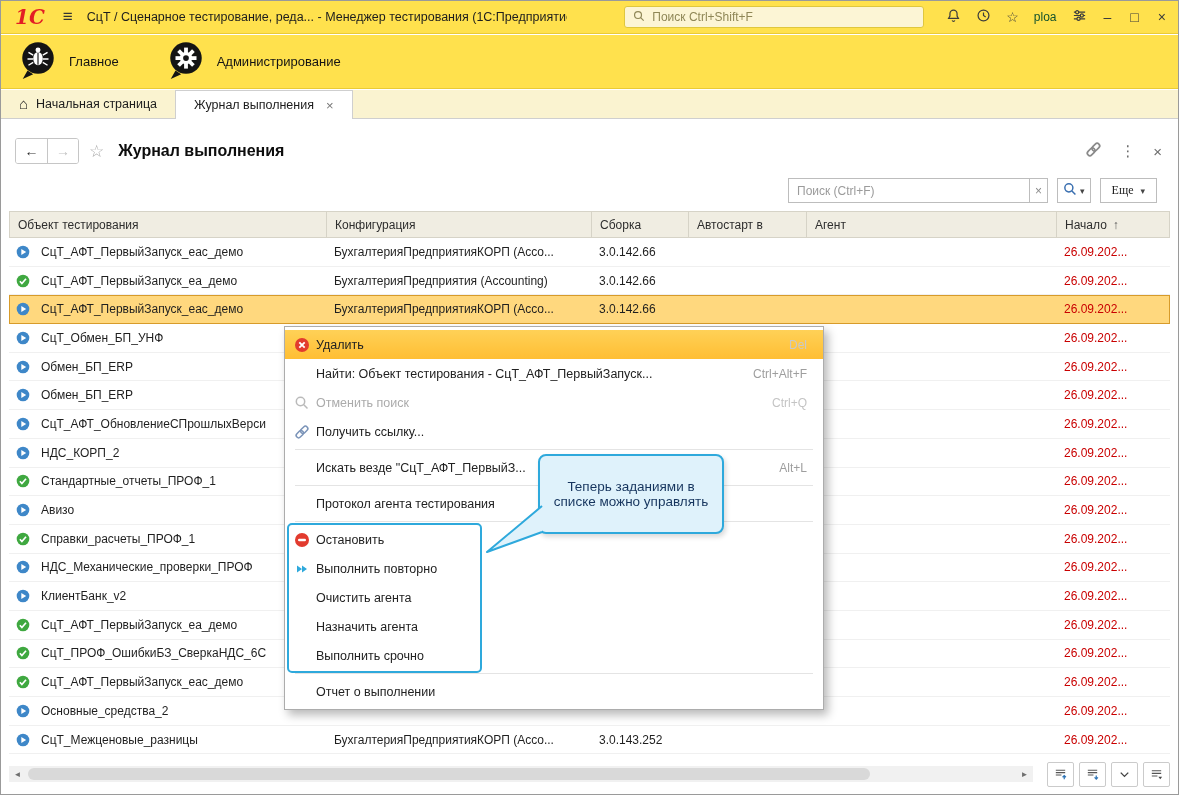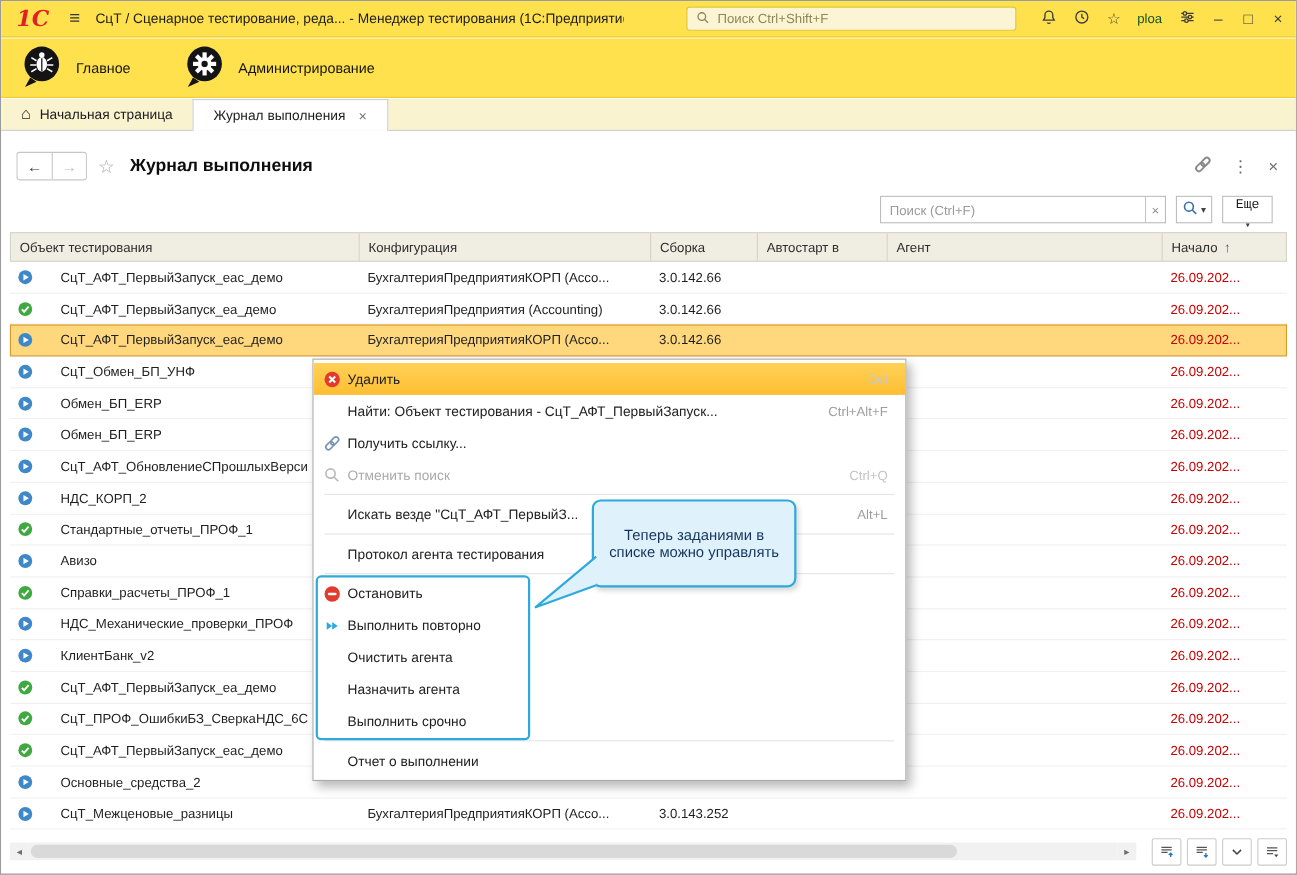--- a/index.html
+++ b/index.html
@@ -48,7 +48,7 @@
   .searchbox .clear { width:18px; border:1px solid #BDBDBD; border-left:none; background:#fff; color:#8a8a8a; font-size:12px; cursor:pointer; }
   .splitbtn { height:25px; border:1px solid #BDBDBD; background:#fff; display:flex; align-items:center; padding:0 5px; gap:3px; cursor:pointer; }
   .splitbtn .dd, .more-btn .dd { font-size:9px; color:#444; }
-  .more-btn { height:25px; border:1px solid #BDBDBD; background:#fff; padding:0 11px; font-size:12px; display:flex; align-items:center; gap:7px; cursor:pointer; font-family:Liberation Mono, monospace; color:#1d1d1d;flex-direction:column; }
+  .more-btn { height:25px; border:1px solid #BDBDBD; background:#fff; padding:0 11px; font-size:12px; display:flex; align-items:center; gap:7px; cursor:pointer; font-family:Liberation Serif, serif; color:#1d1d1d; }
 
   
   .table { margin:0 8px; }

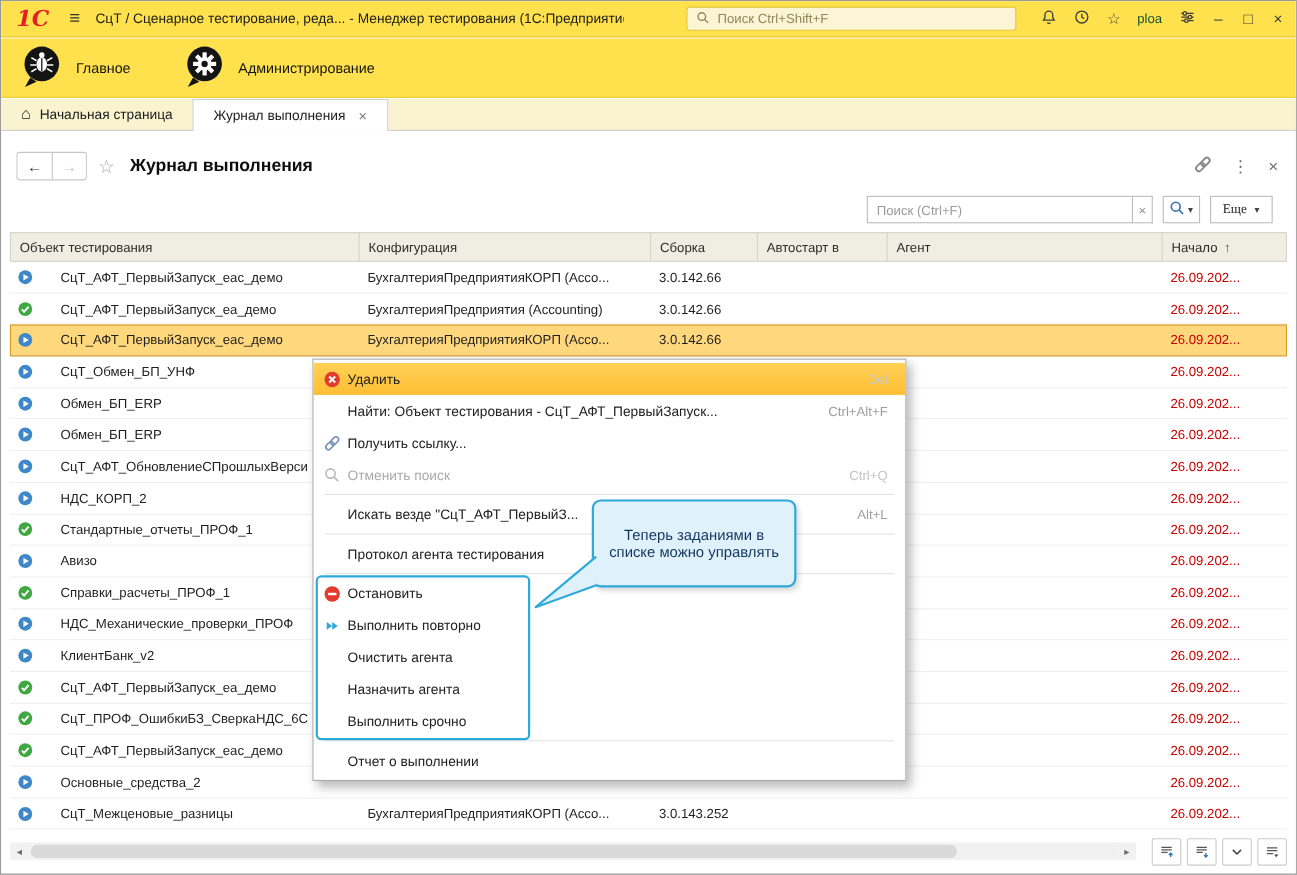--- a/index.html
+++ b/index.html
@@ -59,7 +59,7 @@
   .hcell .sort { margin-left:6px; color:#555; }
   .trow { height:28.7px; border-bottom:1px solid #F0F0F0; cursor:pointer; }
   .cell { display:flex; align-items:center; padding:0 8px; font-size:12px; white-space:nowrap; overflow:hidden; color:#1f1f1f; }
-  .cell.obj { gap:25px; padding-left:7px; }
+  .cell.obj { gap:11px; padding-left:7px; }
   .cell .sticon { display:flex; width:14px; height:14px; flex:none; }
   .cell.date { color:#C90000; }
   .trow.selected { background:#FFD87E; outline:1px solid #D79B2A; outline-offset:-1px; }

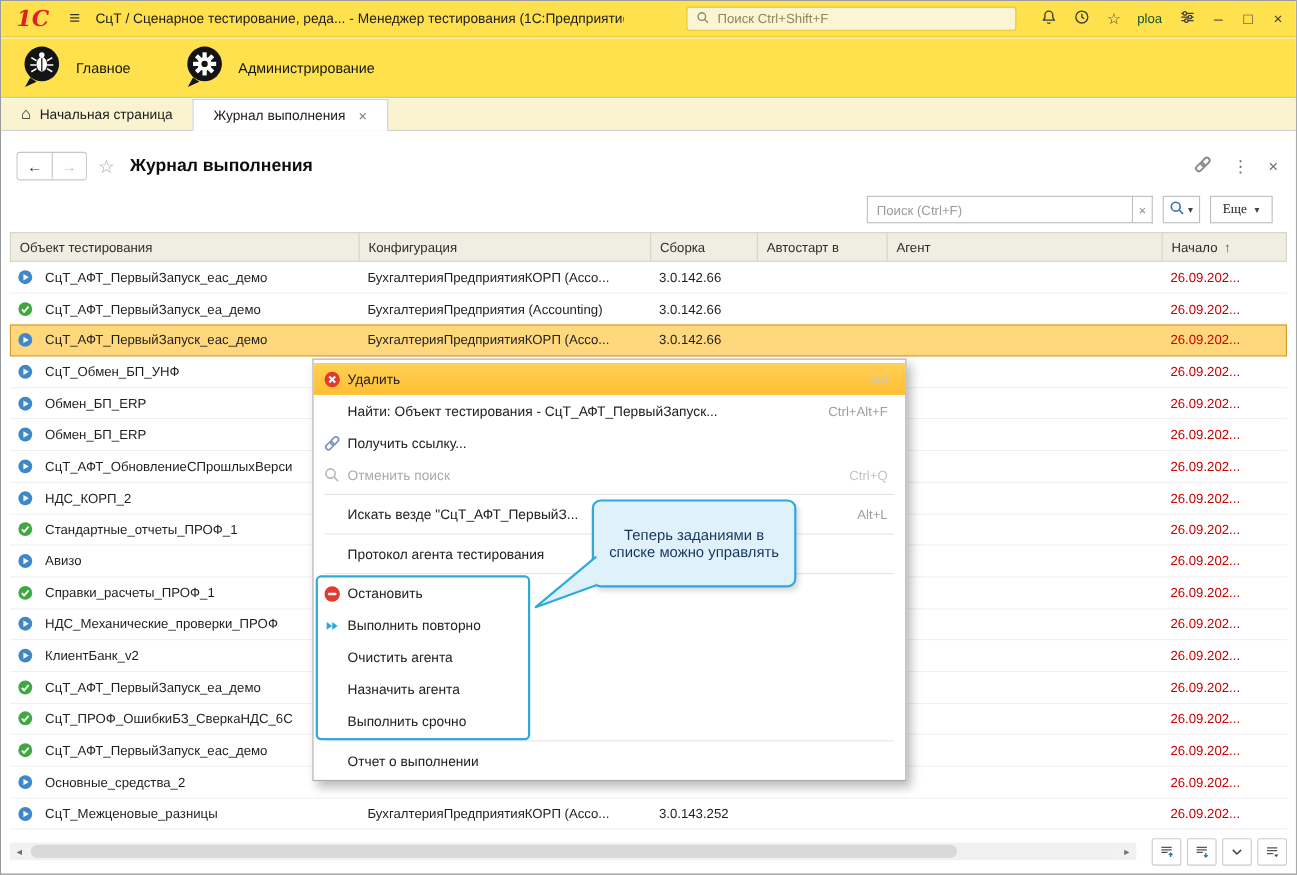--- a/index.html
+++ b/index.html
@@ -582,6 +582,16 @@
           <span class="mlabel">Найти: Объект тестирования - СцТ_АФТ_ПервыйЗапуск...</span>
           <span class="mshort">Ctrl+Alt+F</span>
         </div>
+        <div class="mitem disabled">
+          <span class="micon">
+            <svg width="16" height="16" viewBox="0 0 16 16" opacity="0.5">
+              <circle cx="6.5" cy="6.5" r="4.2" fill="none" stroke="#777" stroke-width="1.5"></circle>
+              <path d="M9.8 9.8l3.7 3.7" stroke="#777" stroke-width="1.5"></path>
+            </svg>
+          </span>
+          <span class="mlabel">Отменить поиск</span>
+          <span class="mshort">Ctrl+Q</span>
+        </div>
         <div class="mitem">
           <span class="micon">
             <svg width="16" height="16" viewBox="0 0 16 16">
@@ -594,16 +604,6 @@
           <span class="mlabel">Получить ссылку...</span>
           <span class="mshort"></span>
         </div>
-        <div class="mitem disabled">
-          <span class="micon">
-            <svg width="16" height="16" viewBox="0 0 16 16" opacity="0.5">
-              <circle cx="6.5" cy="6.5" r="4.2" fill="none" stroke="#777" stroke-width="1.5"></circle>
-              <path d="M9.8 9.8l3.7 3.7" stroke="#777" stroke-width="1.5"></path>
-            </svg>
-          </span>
-          <span class="mlabel">Отменить поиск</span>
-          <span class="mshort">Ctrl+Q</span>
-        </div>
         <div class="msep"></div>
         <div class="mitem">
           <span class="micon"></span>

